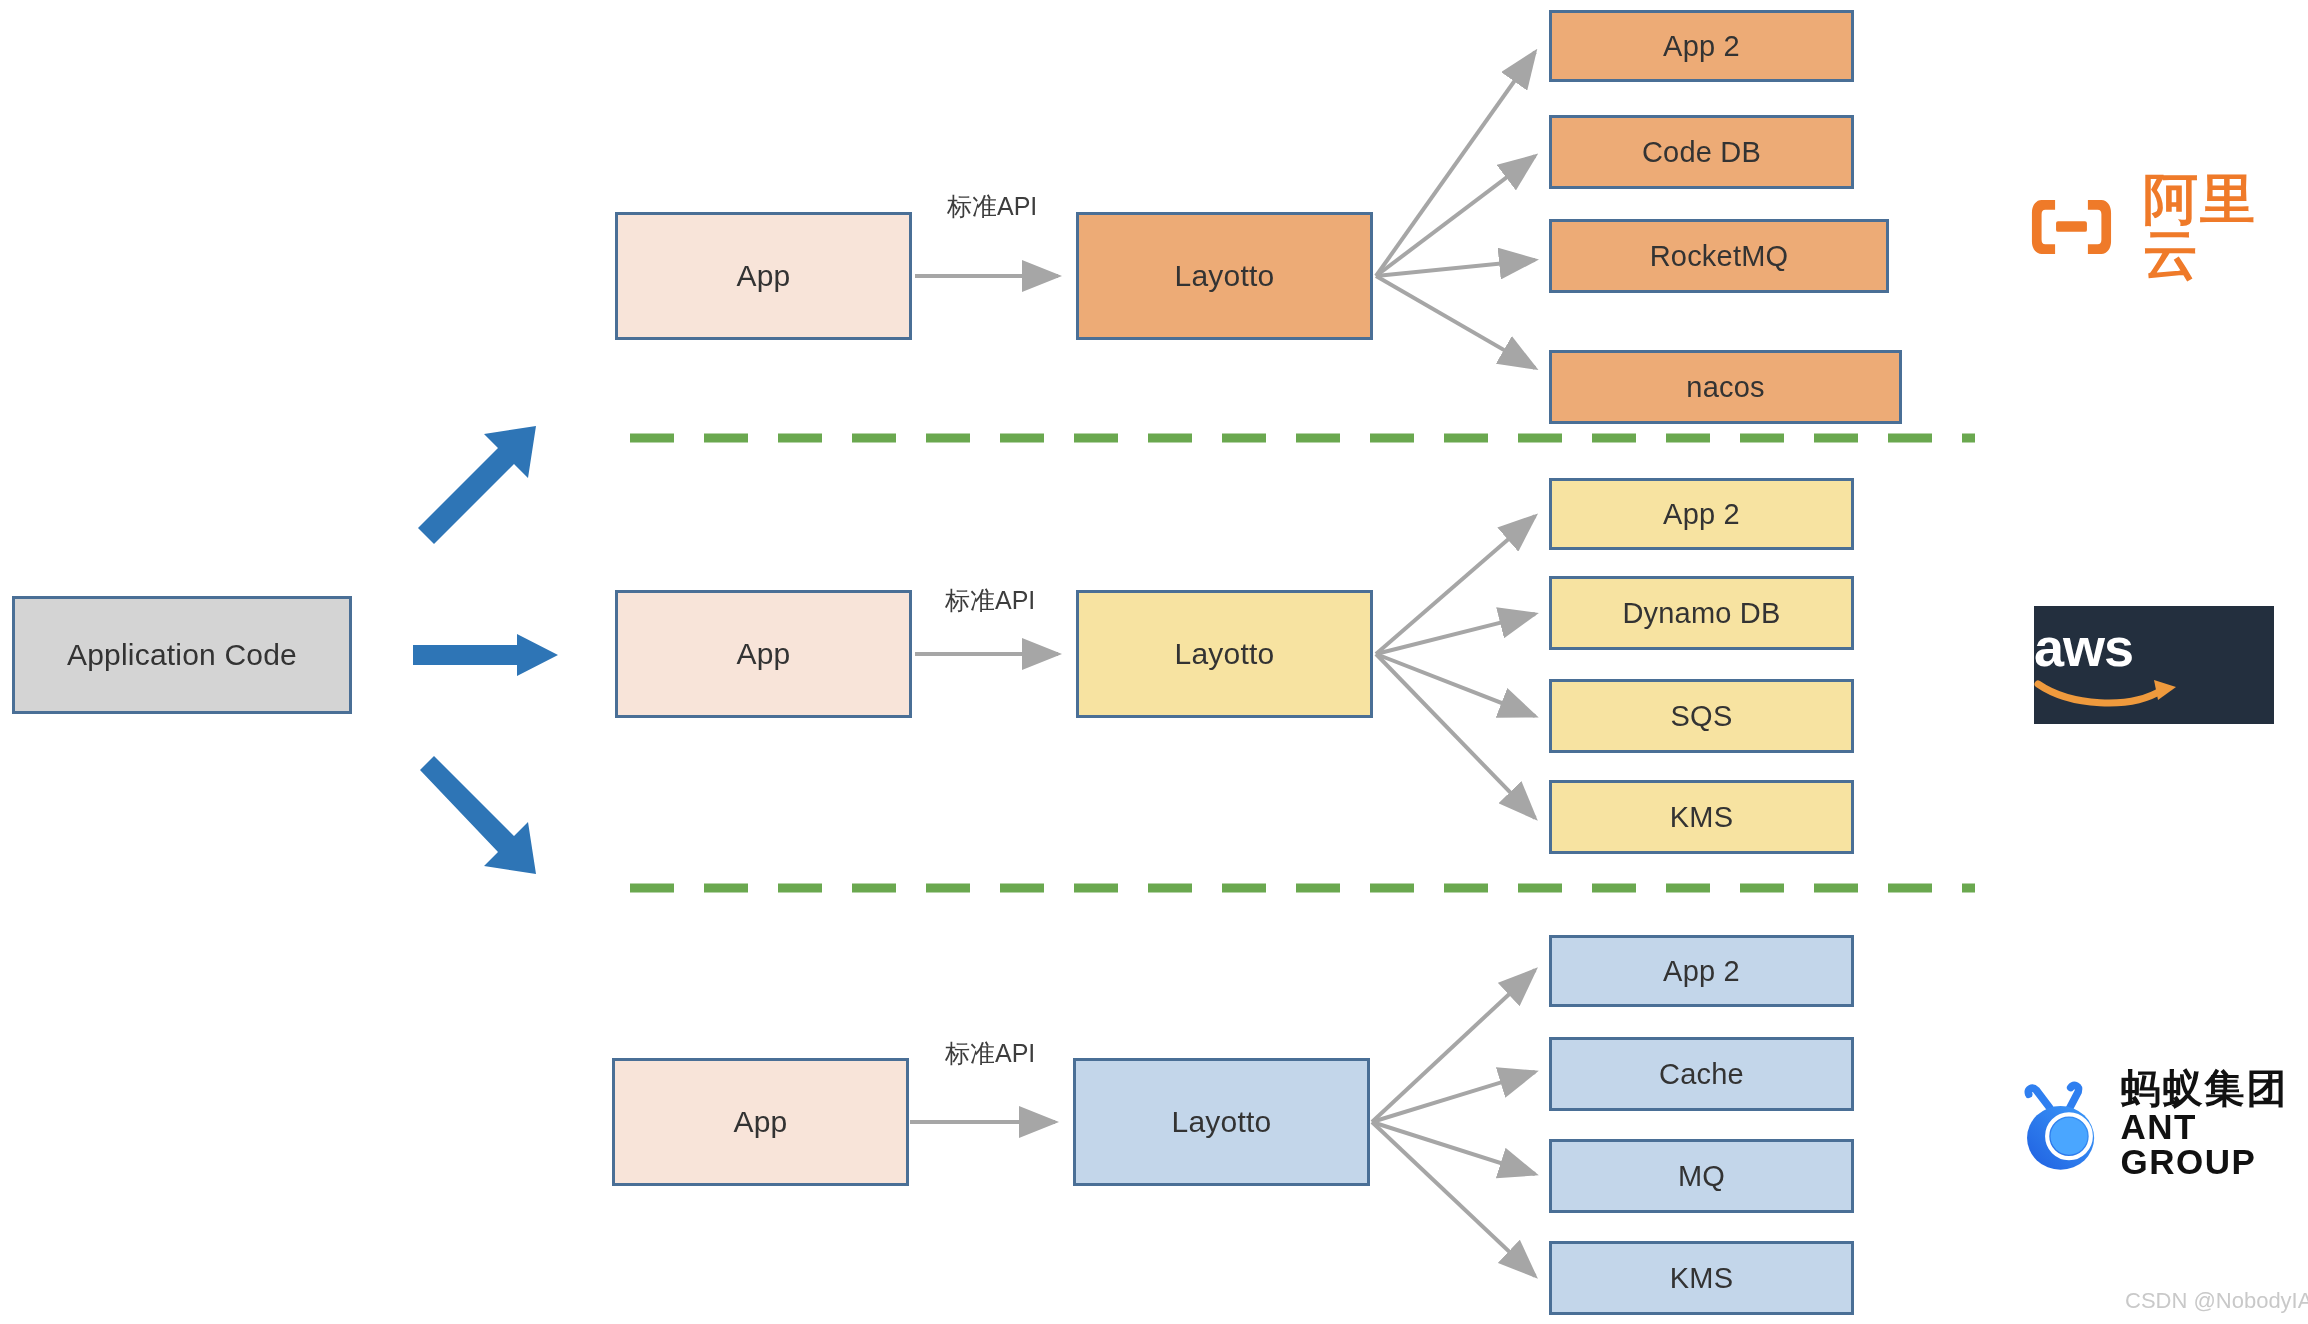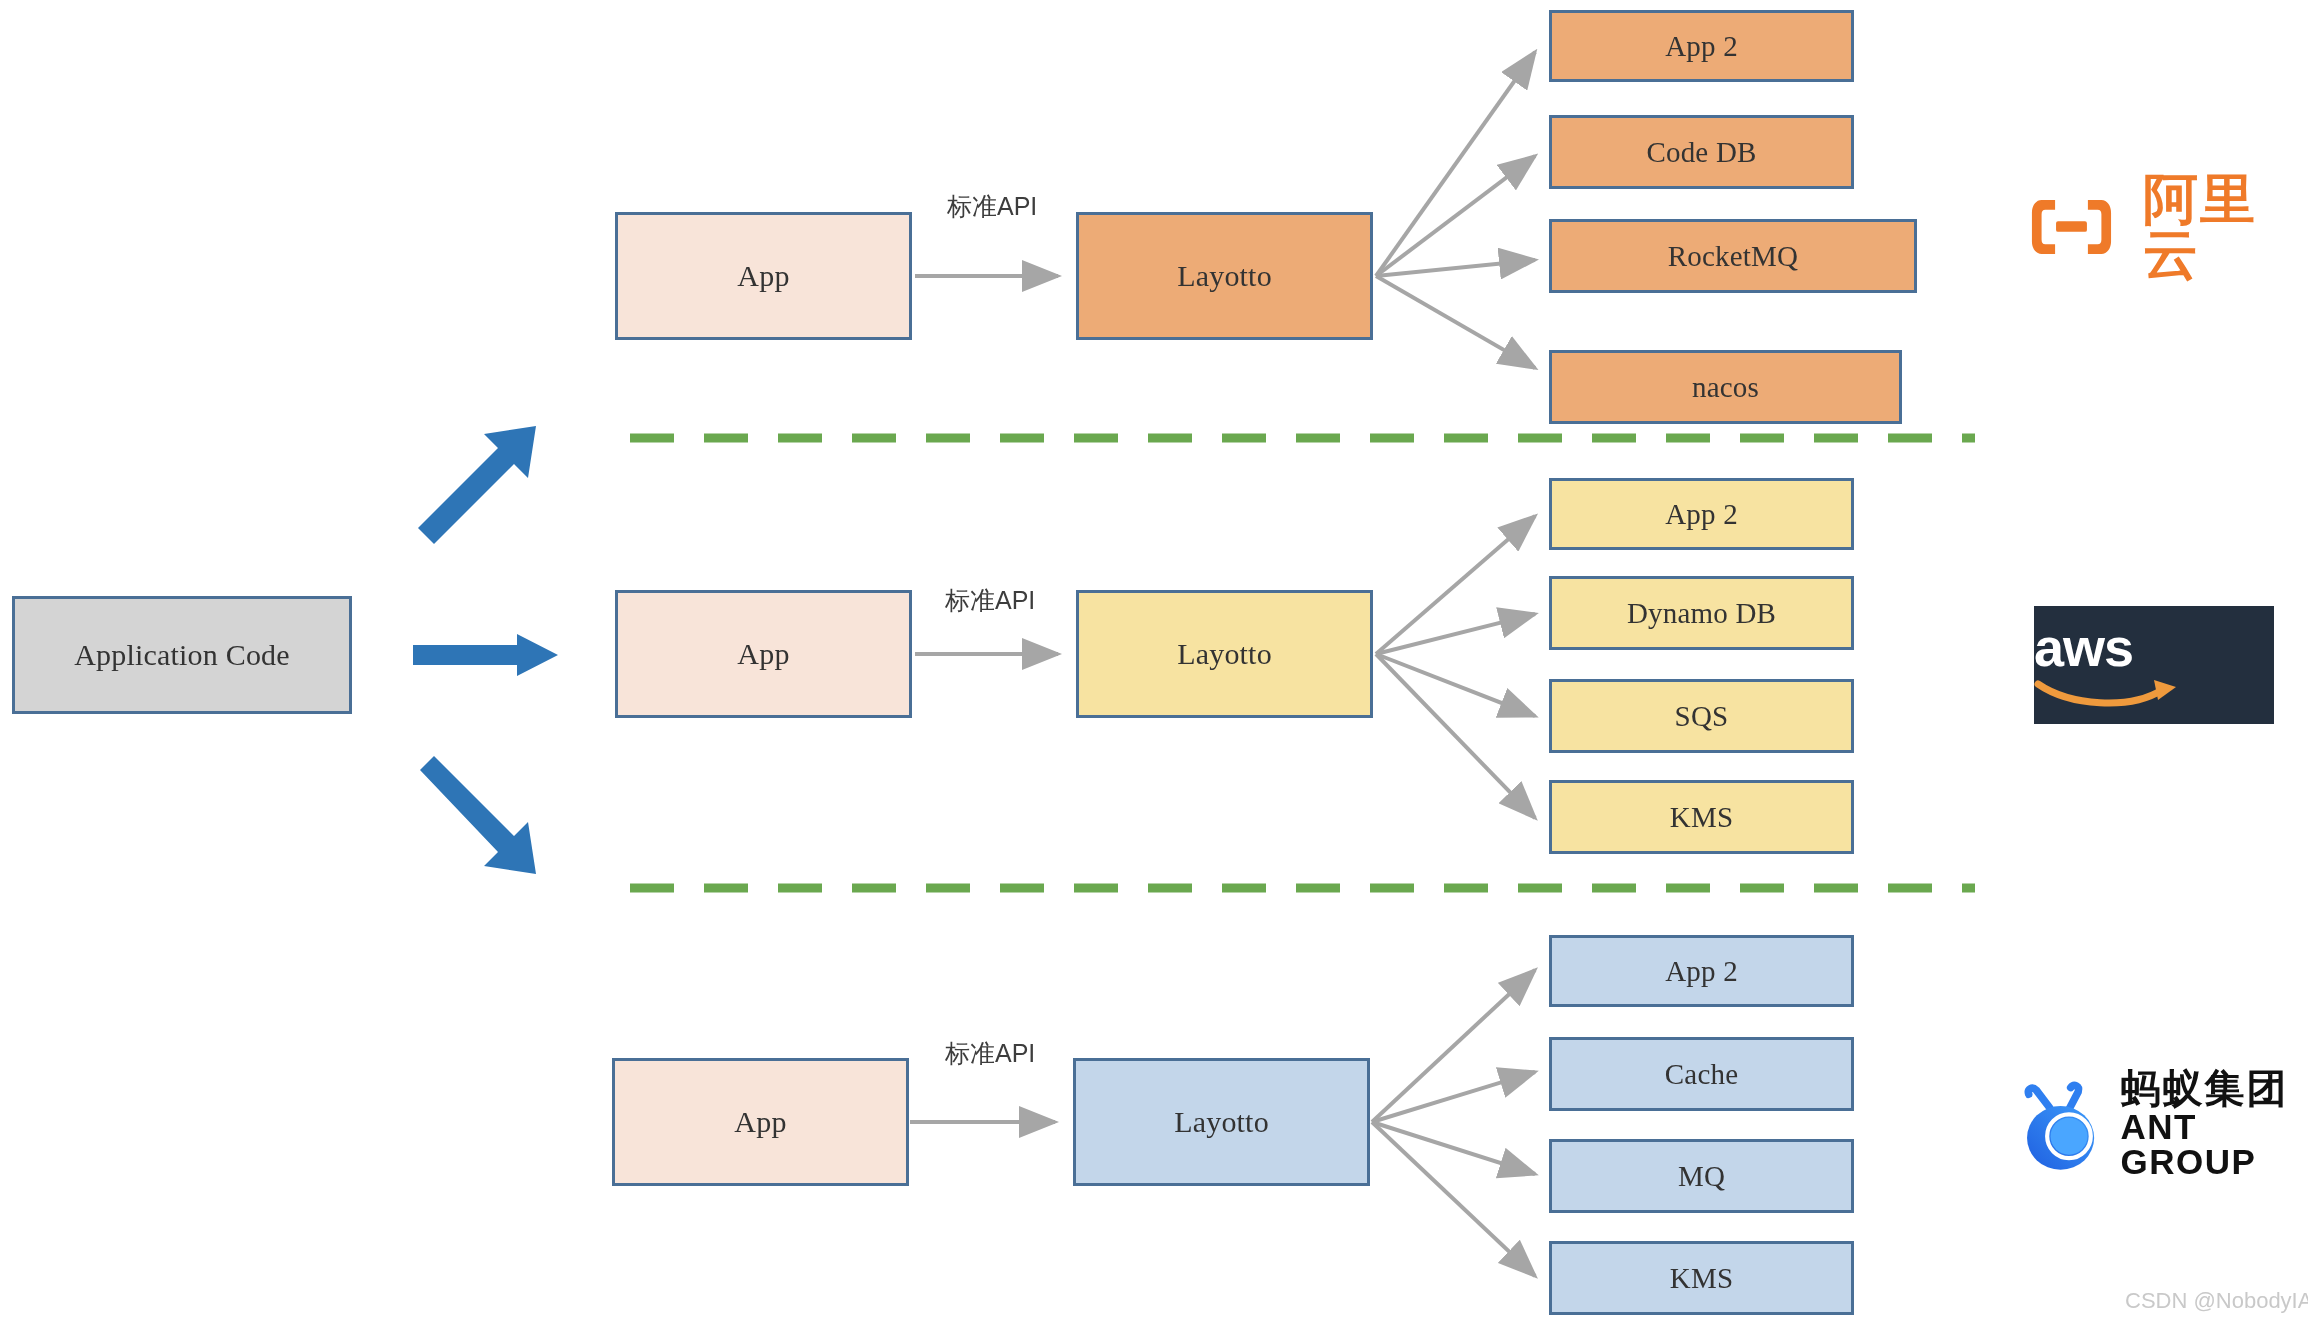--- a/index.html
+++ b/index.html
@@ -22,7 +22,6 @@
     font-size: 30px;
     letter-spacing: .2px;
     line-height: 1;
-    font-family: Liberation Serif, serif;
   }
   .node.small { font-size: 29px; }
 

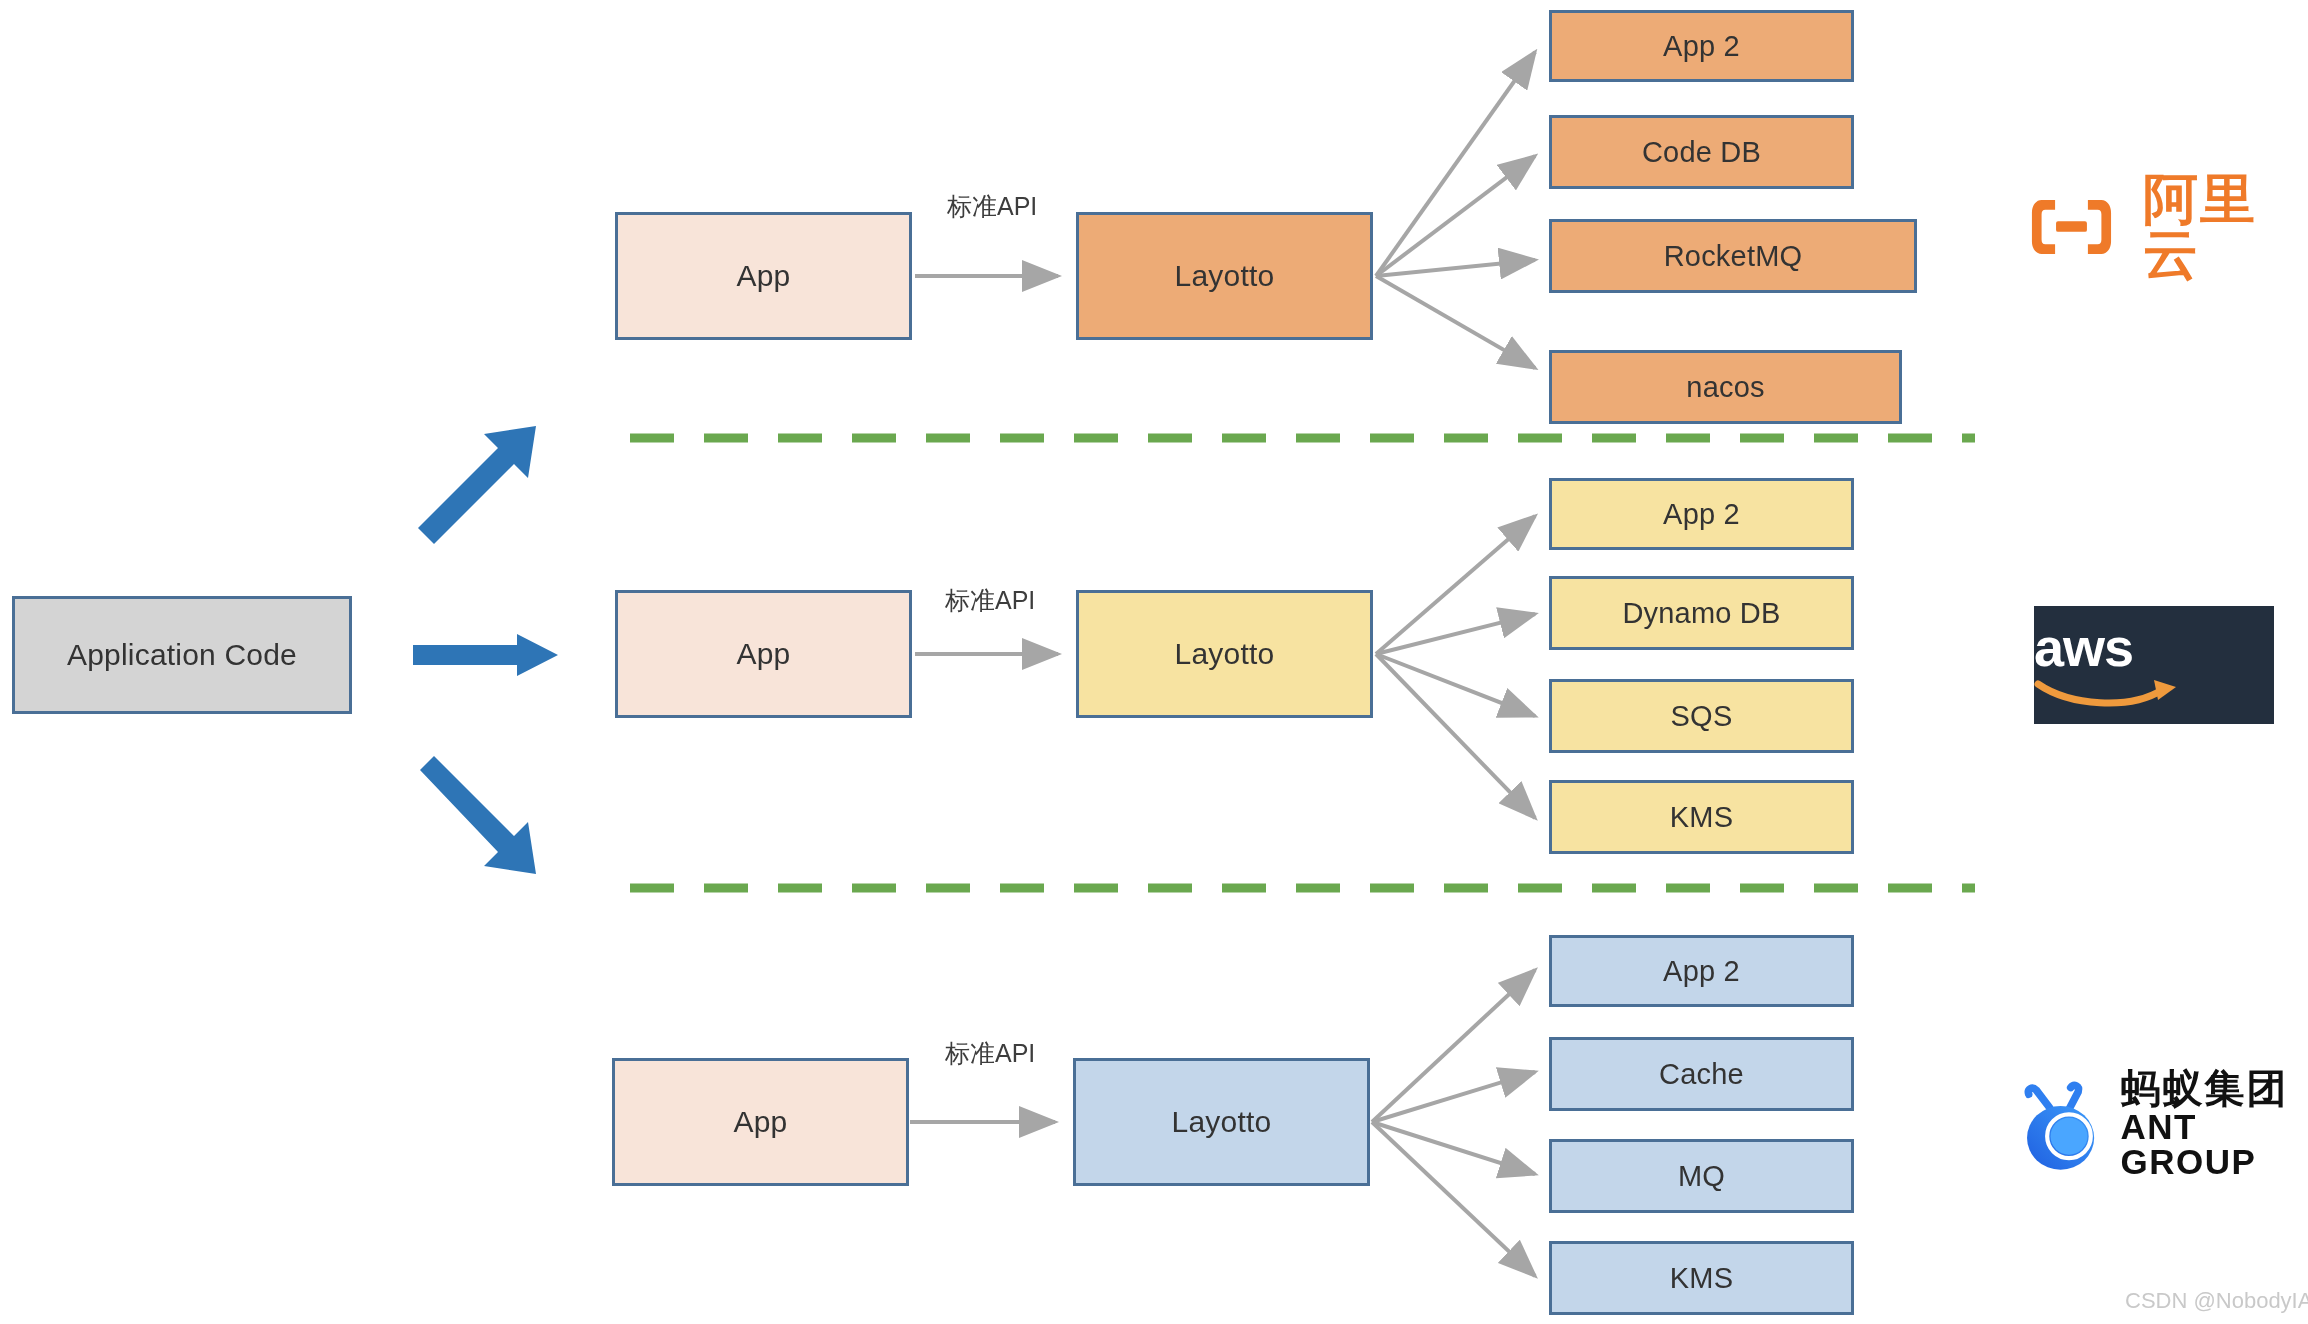--- a/index.html
+++ b/index.html
@@ -151,7 +151,7 @@
   <div class="node fill-orange small" style="left:1549px; top:115px; width:305px; height:74px;">
     <span>Code DB</span>
   </div>
-  <div class="node fill-orange small" style="left:1549px; top:219px; width:368px; height:74px;">
+  <div class="node fill-orange small" style="left:1549px; top:219px; width:340px; height:74px;">
     <span>RocketMQ</span>
   </div>
   <div class="node fill-orange small" style="left:1549px; top:326px; width:353px; height:74px;margin-top:24px;">

